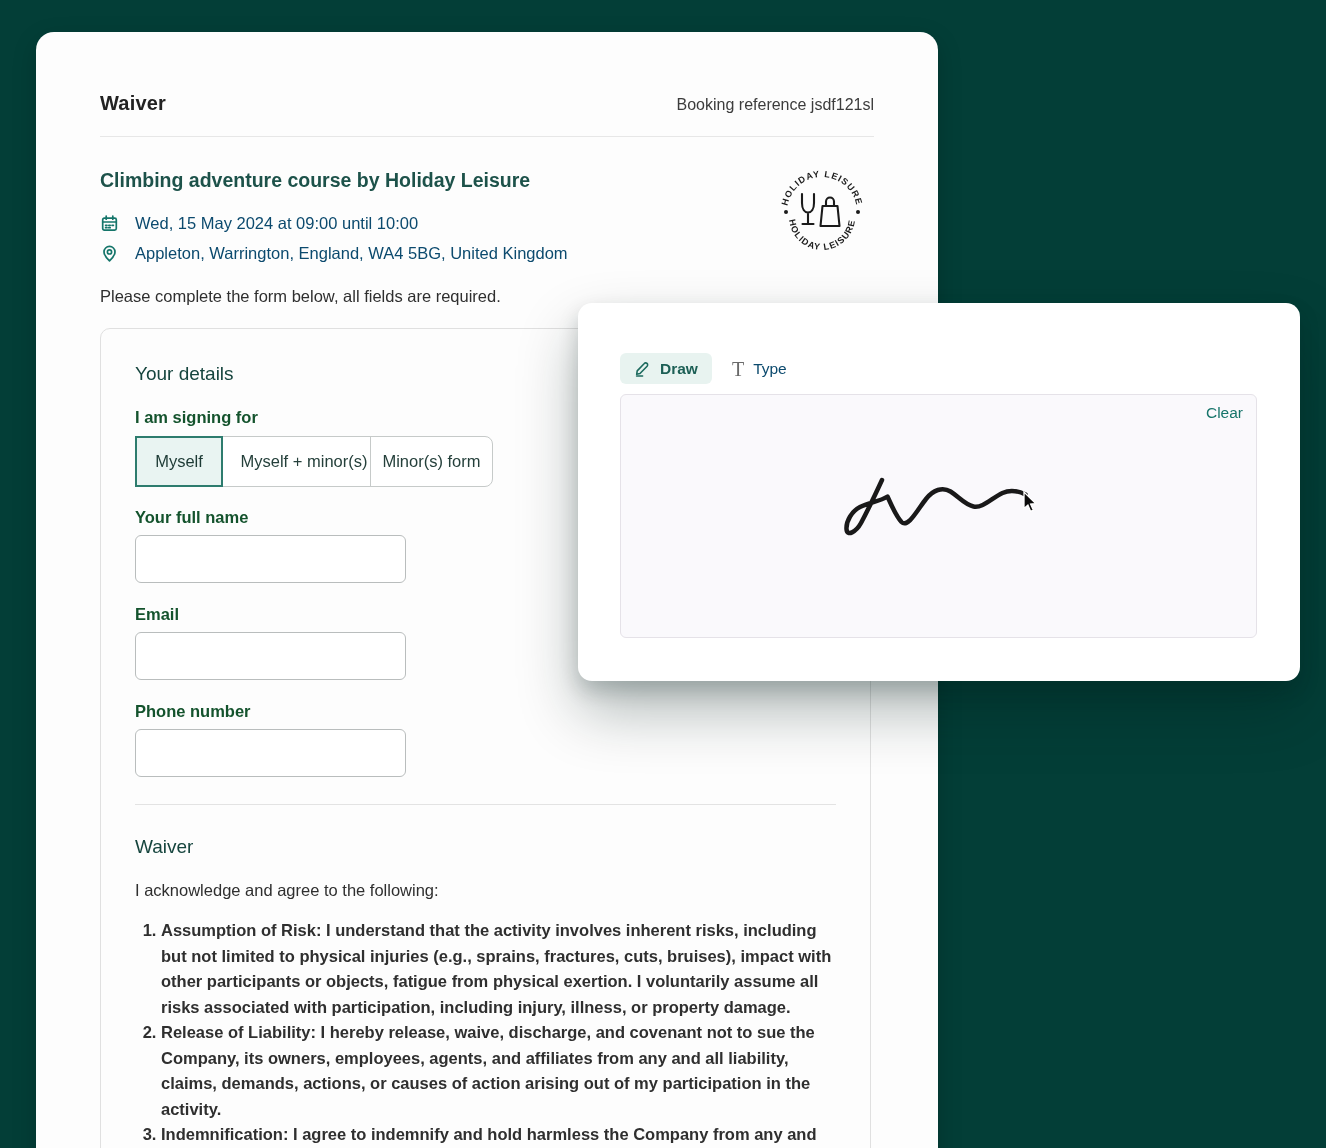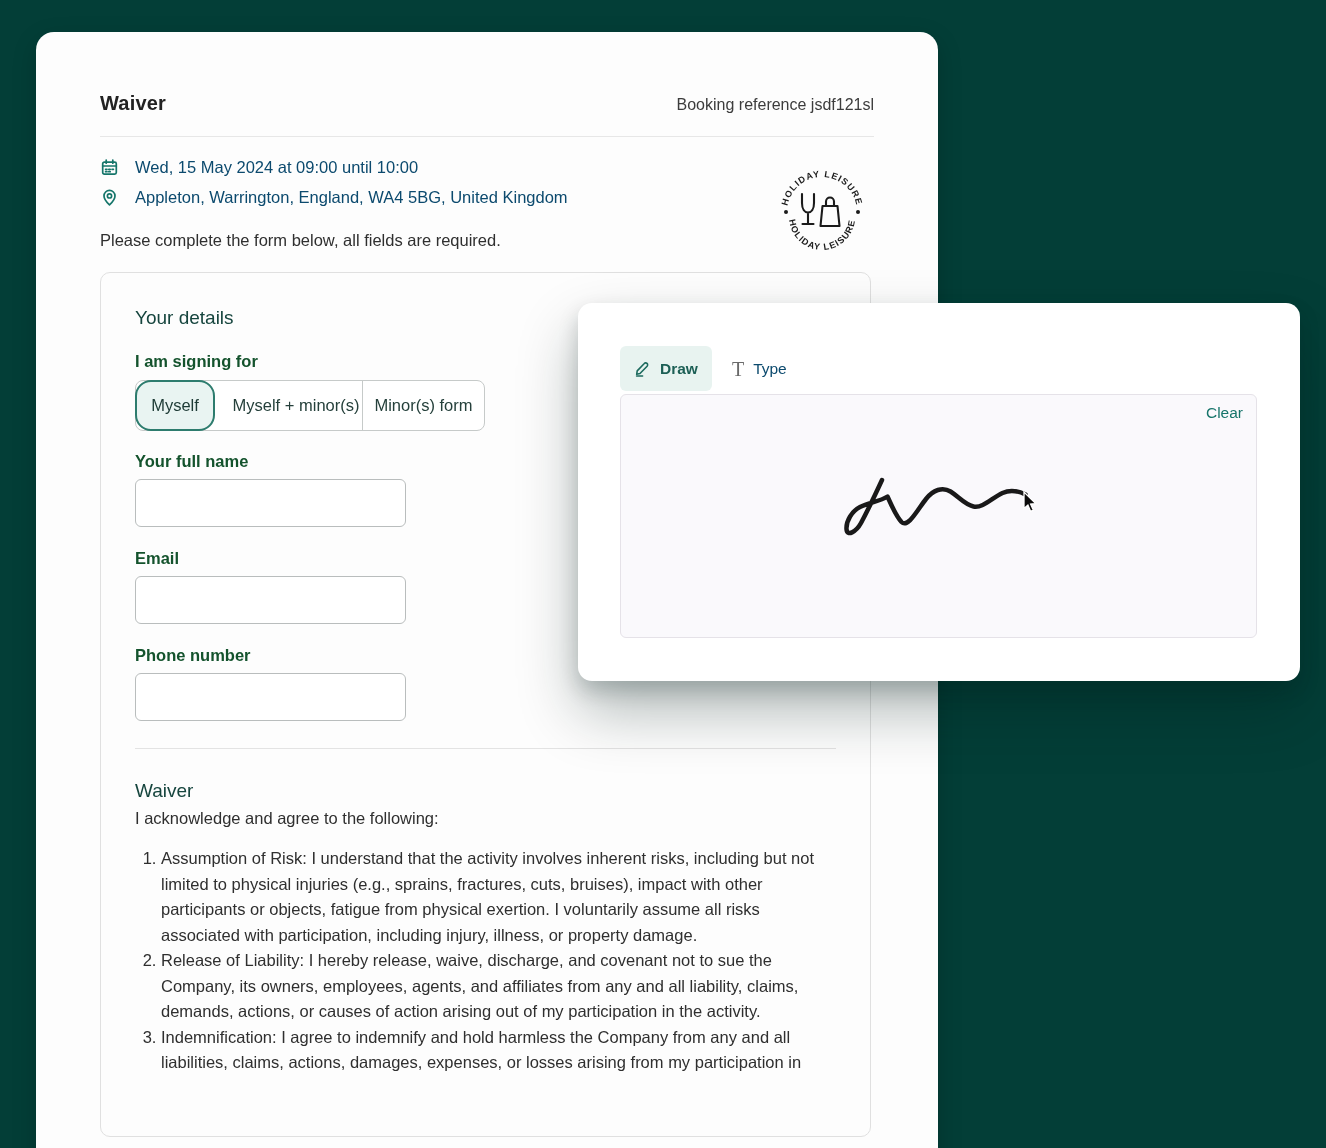--- a/index.html
+++ b/index.html
@@ -131,6 +131,7 @@
     </div>
     <hr class="full">
 
+    <div class="event-title">Climbing adventure course by Holiday Leisure</div>
 
     <svg class="logo" viewBox="0 0 86 86">
       <defs>

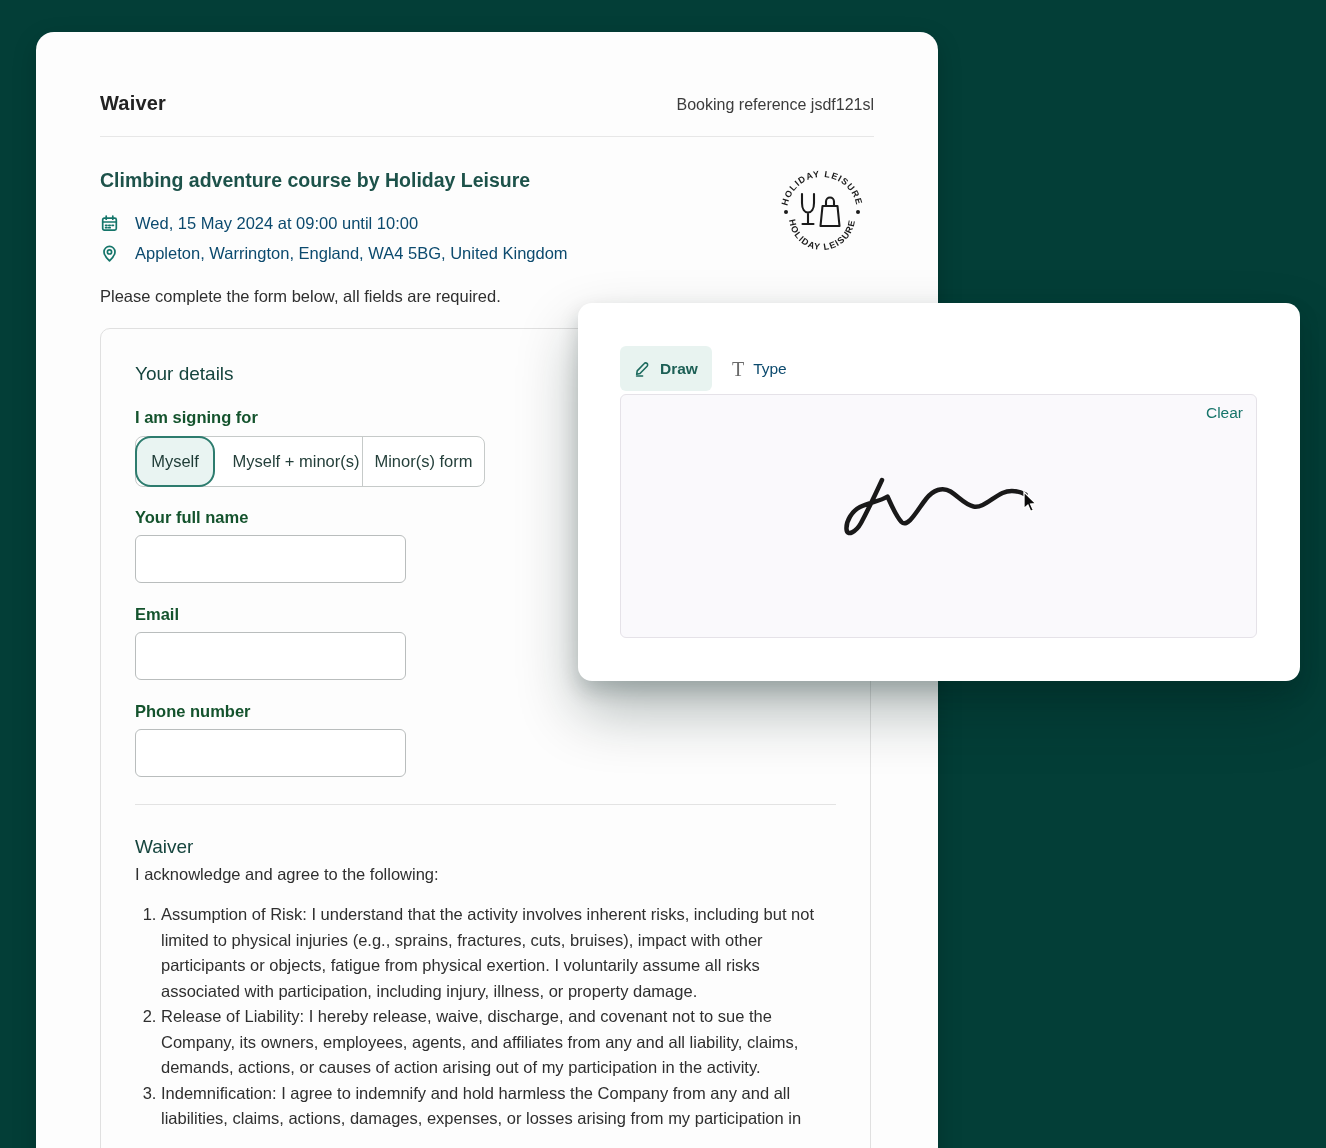--- a/index.html
+++ b/index.html
@@ -98,7 +98,7 @@
     z-index: 5;
   }
   .tabs-row { display: flex; align-items: center; gap: 20px; height: 31px; }
-  .tab { display: inline-flex; align-items: center; gap: 9px; height: 45px; border: none; background: transparent; font-family: inherit; cursor: pointer; padding: 0; }
+  .tab { display: inline-flex; align-items: center; gap: 9px; height: 31px; border: none; background: transparent; font-family: inherit; cursor: pointer; padding: 0; }
   .tab.draw { background: #e8f3f0; border-radius: 6px; padding: 0 14px; }
   .tab.draw .tab-label { font-size: 15.5px; font-weight: 600; color: #1c5f55; }
   .tab.type .tab-label { font-size: 15.5px; color: #0c4a6e; }

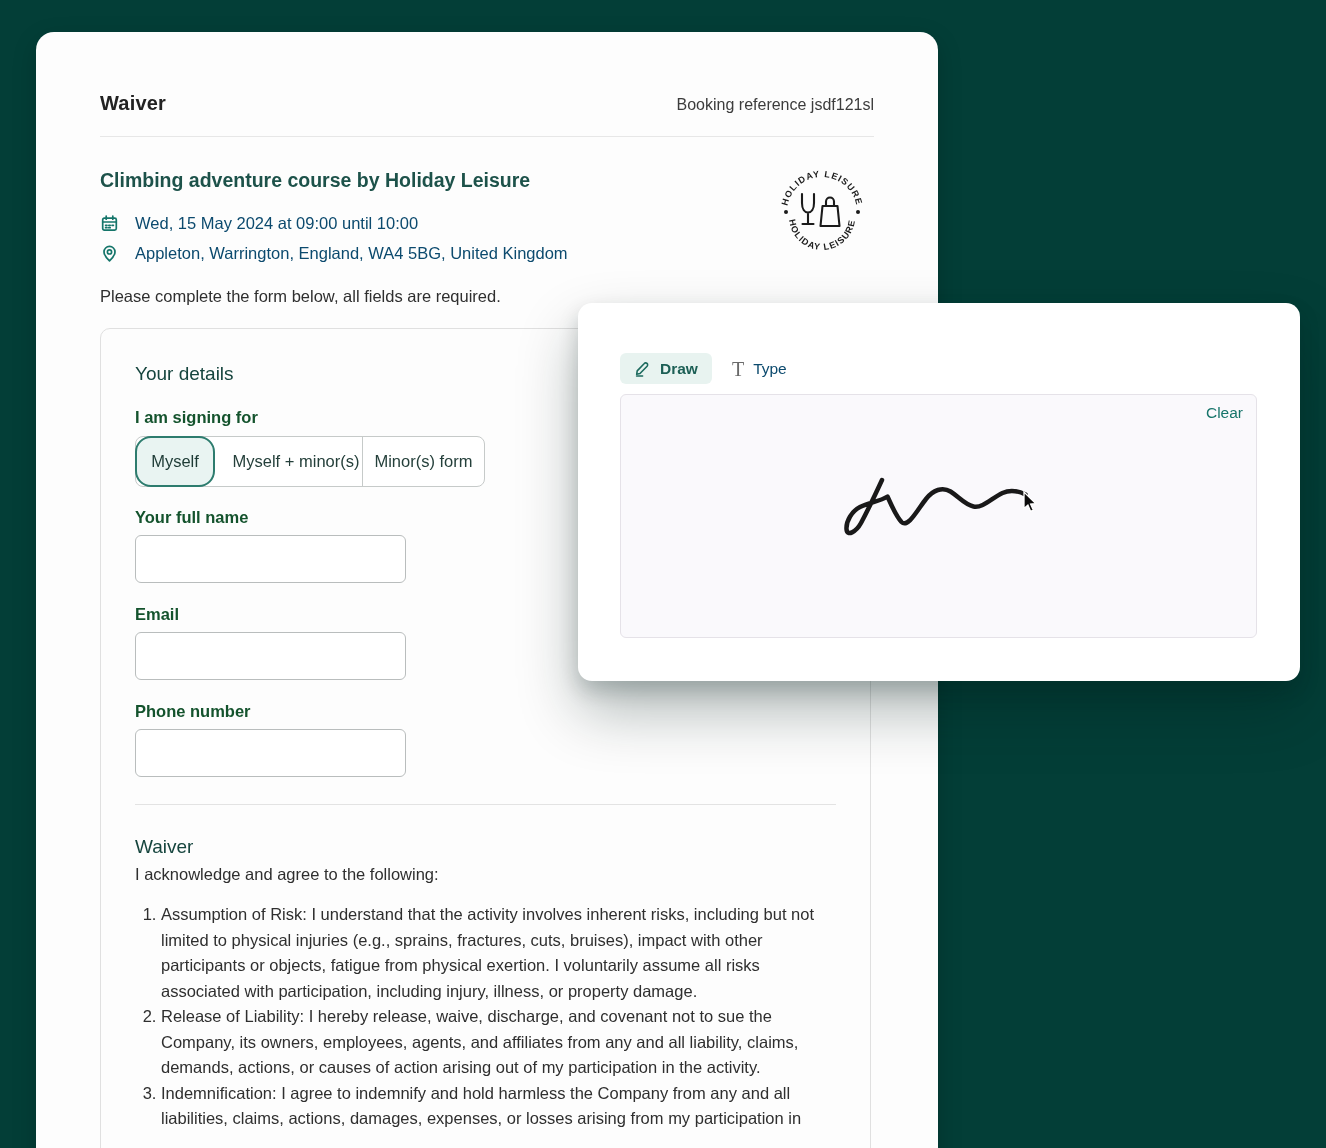--- a/index.html
+++ b/index.html
@@ -65,9 +65,9 @@
   .seg .selected {
     background: #e9f4f2;
     border: 2px solid #2d7c6e !important;
-    border-radius: 16px;
+    border-radius: 0;
     margin: -1px;
-    height: 51px; width: 80px;
+    height: 51px; width: 88px;
     color: #1d3a35;
   }
 

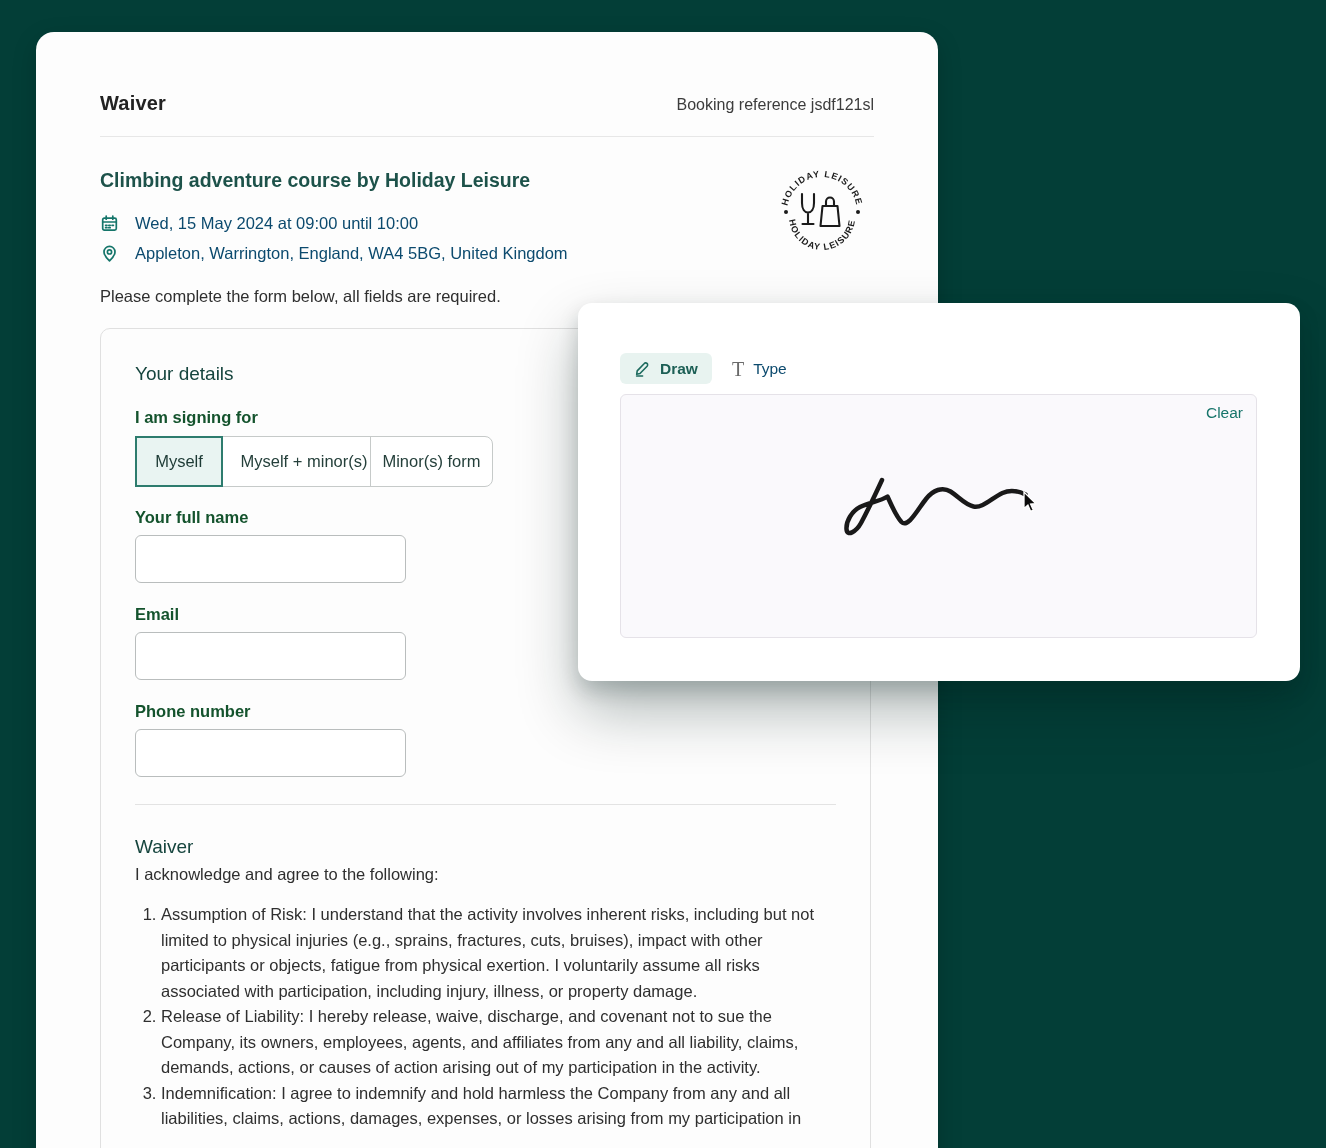--- a/index.html
+++ b/index.html
@@ -82,7 +82,7 @@
 
   hr.inner { border: none; border-top: 1px solid #e3e3e3; margin: 27px 0 0; }
   .waiver-heading { margin-top: 29px; }
-  .waiver-intro { margin-top: 6px; font-size: 16.5px; color: #2f2f2f; }
+  .waiver-intro { margin-top: 22px; font-size: 16.5px; color: #2f2f2f; }
   ol.waiver-list { margin-top: 18px; padding-left: 26px; }
   ol.waiver-list li { font-size: 16.5px; line-height: 25.5px; color: #2f2f2f; margin: 0; }
 

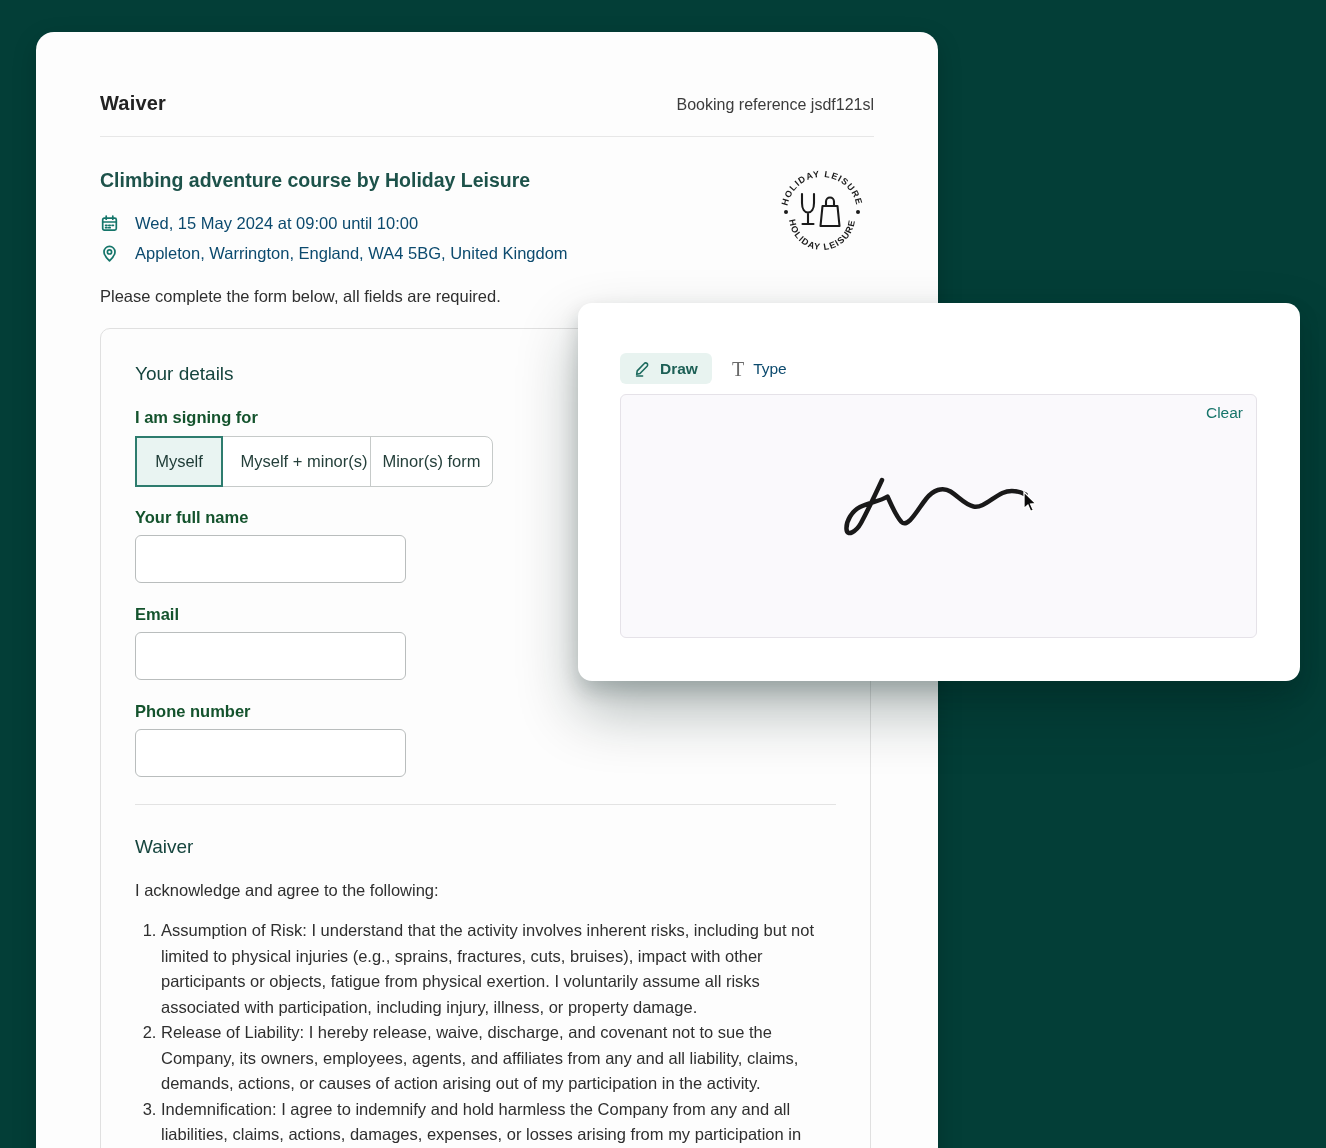--- a/index.html
+++ b/index.html
@@ -84,7 +84,7 @@
   .waiver-heading { margin-top: 29px; }
   .waiver-intro { margin-top: 22px; font-size: 16.5px; color: #2f2f2f; }
   ol.waiver-list { margin-top: 18px; padding-left: 26px; }
-  ol.waiver-list li { font-size: 16.5px; line-height: 25.5px; color: #2f2f2f; margin: 0; }
+  ol.waiver-list li { font-size: 16.5px; line-height: 25.5px; color: #2f2f2f; margin: 0; font-weight: bold; }
 
   
   .modal {

